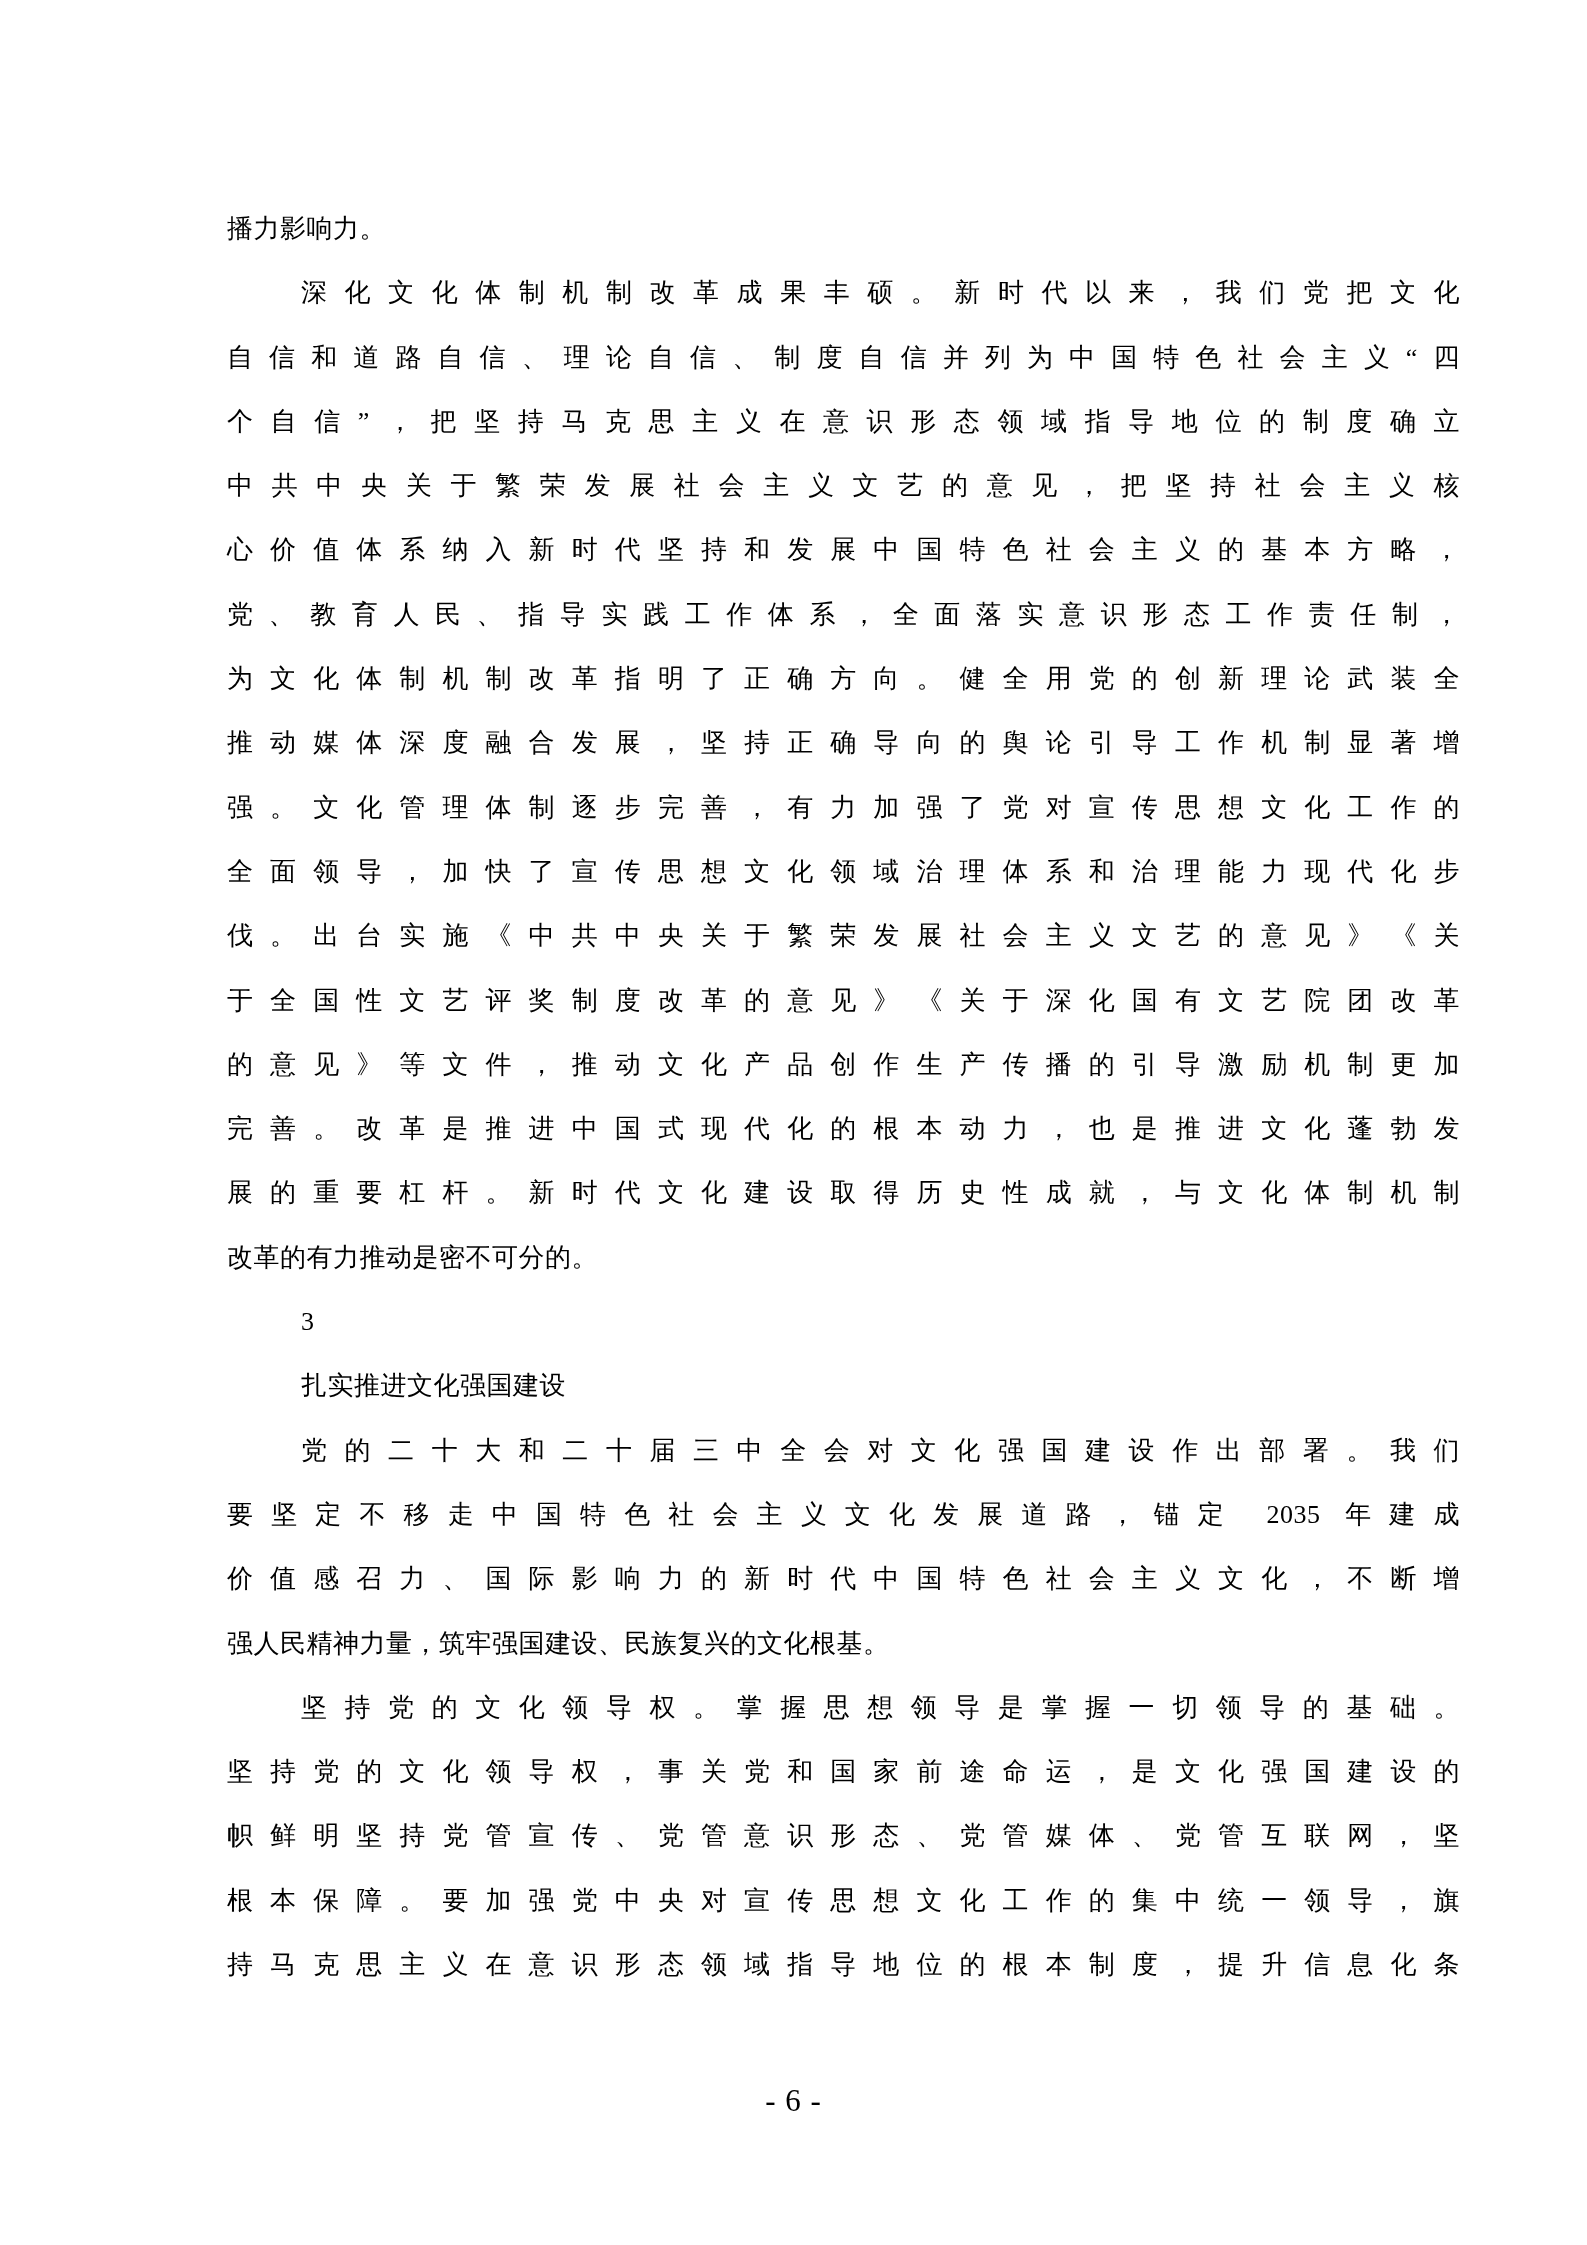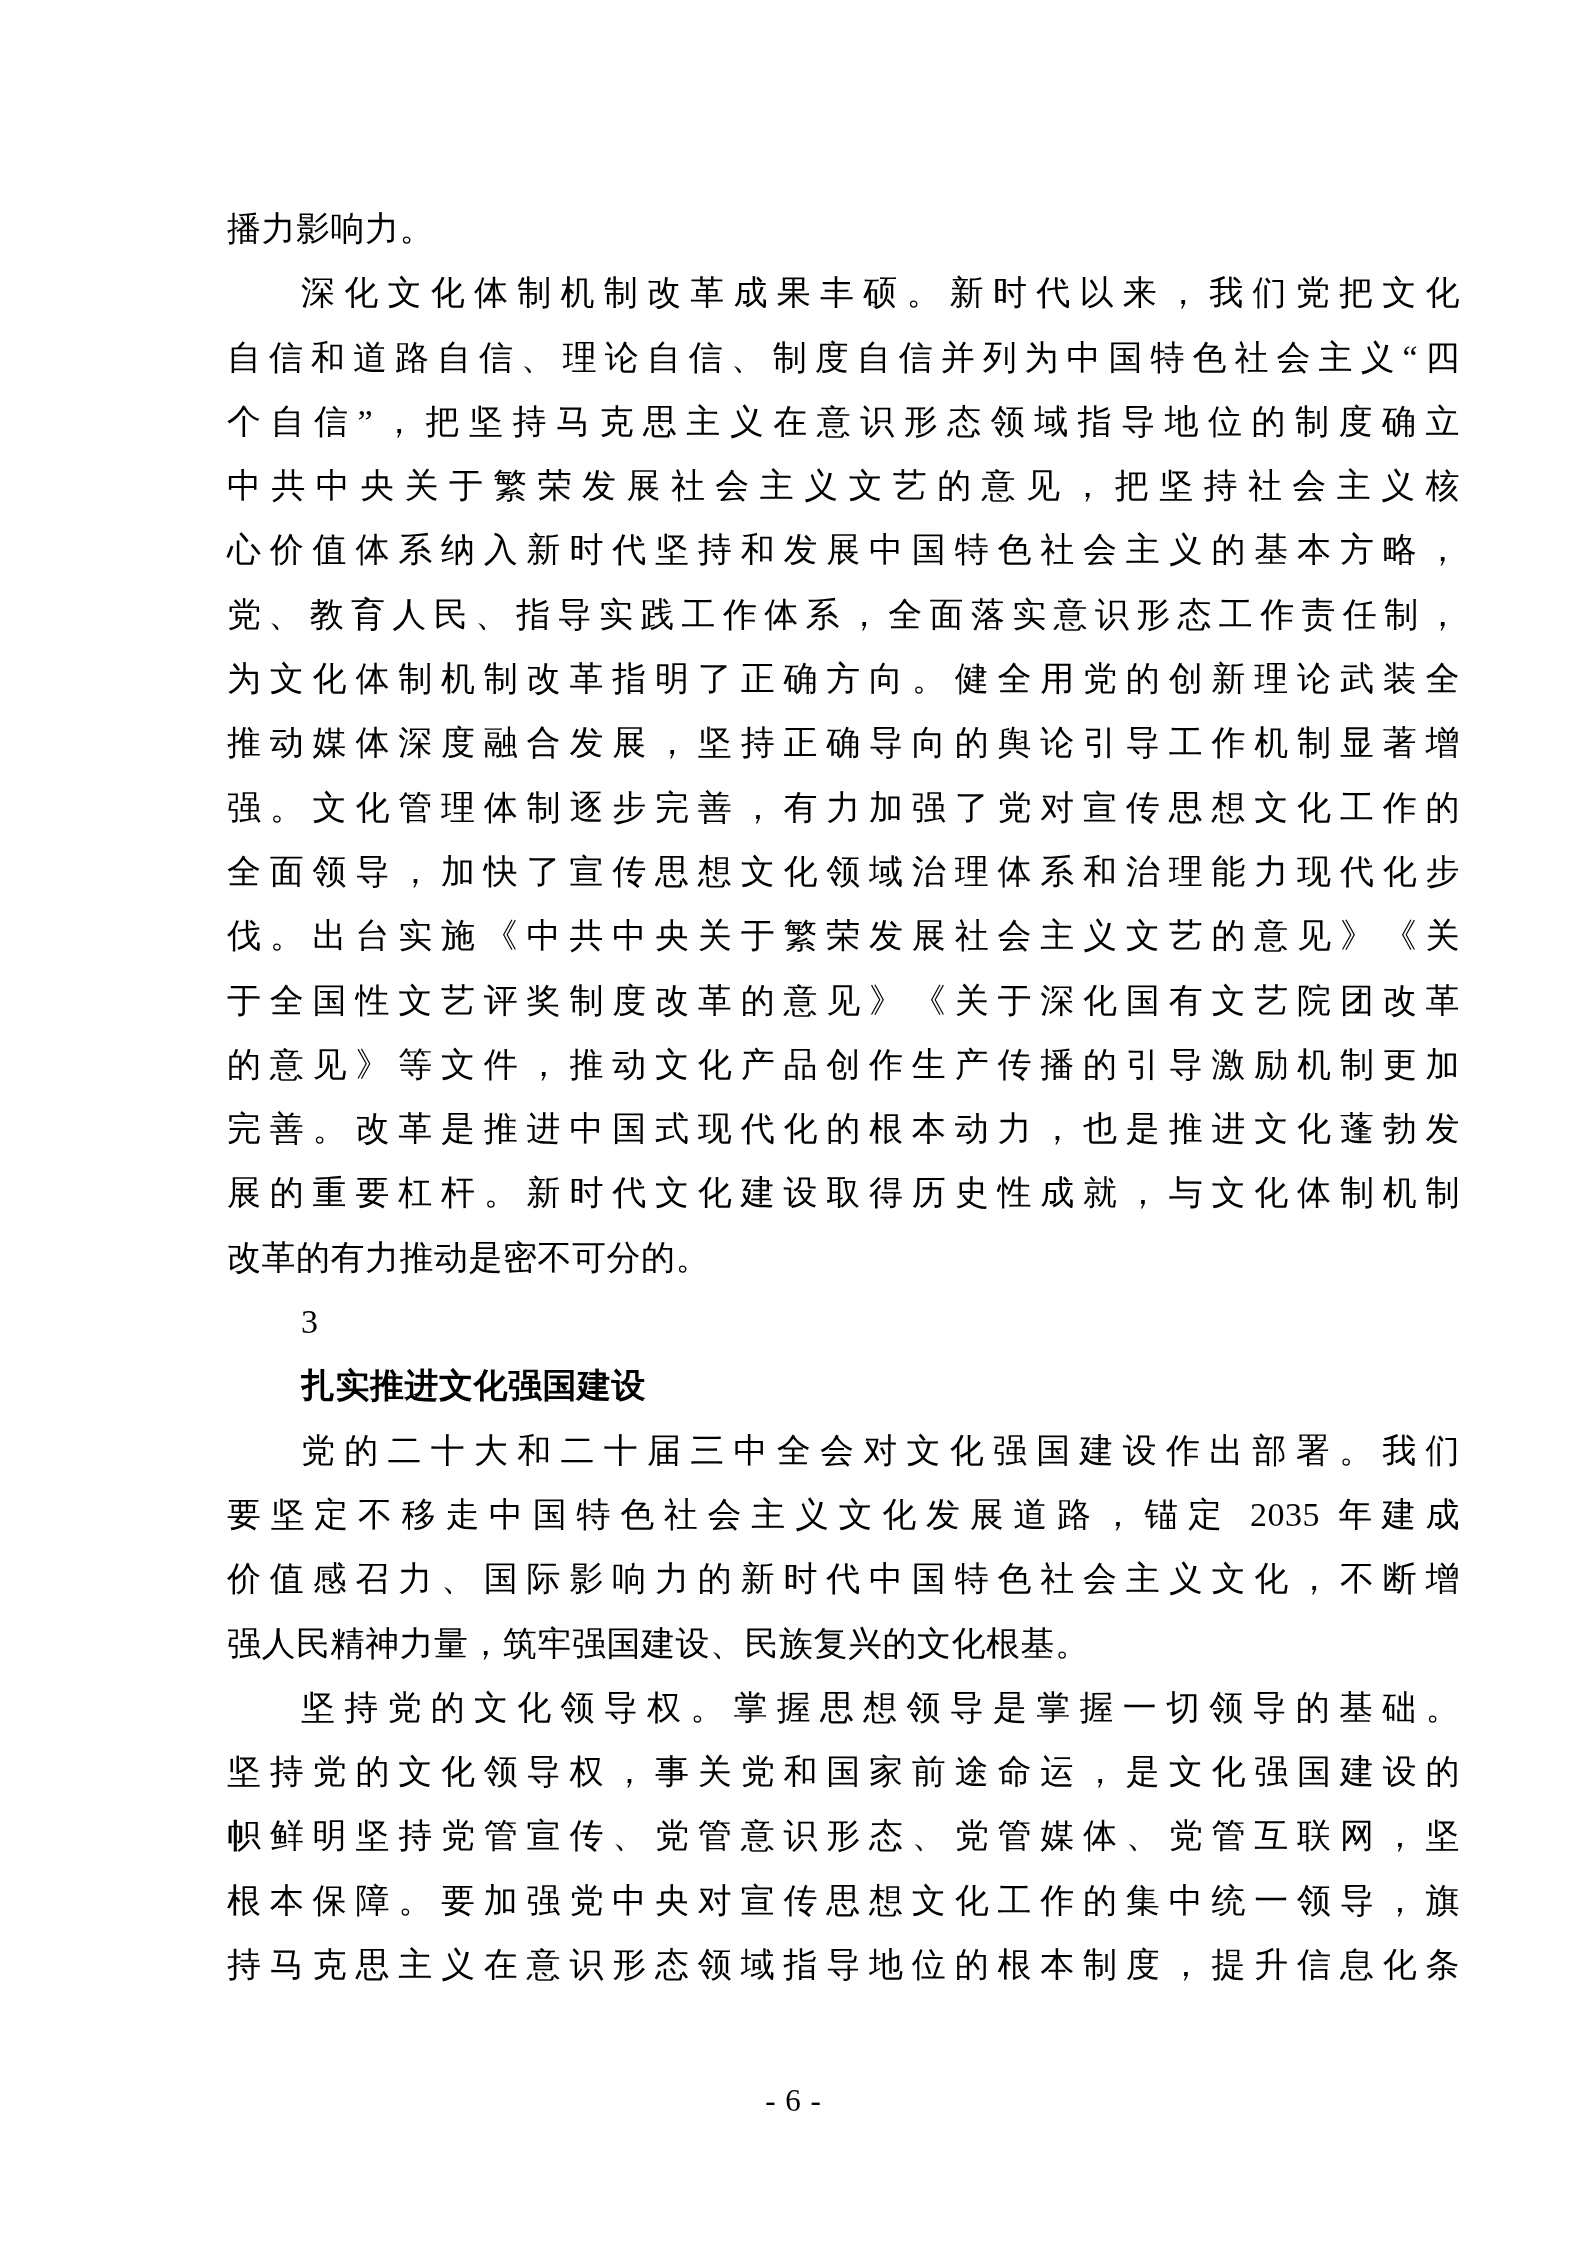--- a/index.html
+++ b/index.html
@@ -23,7 +23,7 @@
     width: 1233px;
   }
   .line {
-    font-size: 34px;
+    font-size: 26px;
     height: 64.3px;
     line-height: 64.3px;
     letter-spacing: 0.5px;

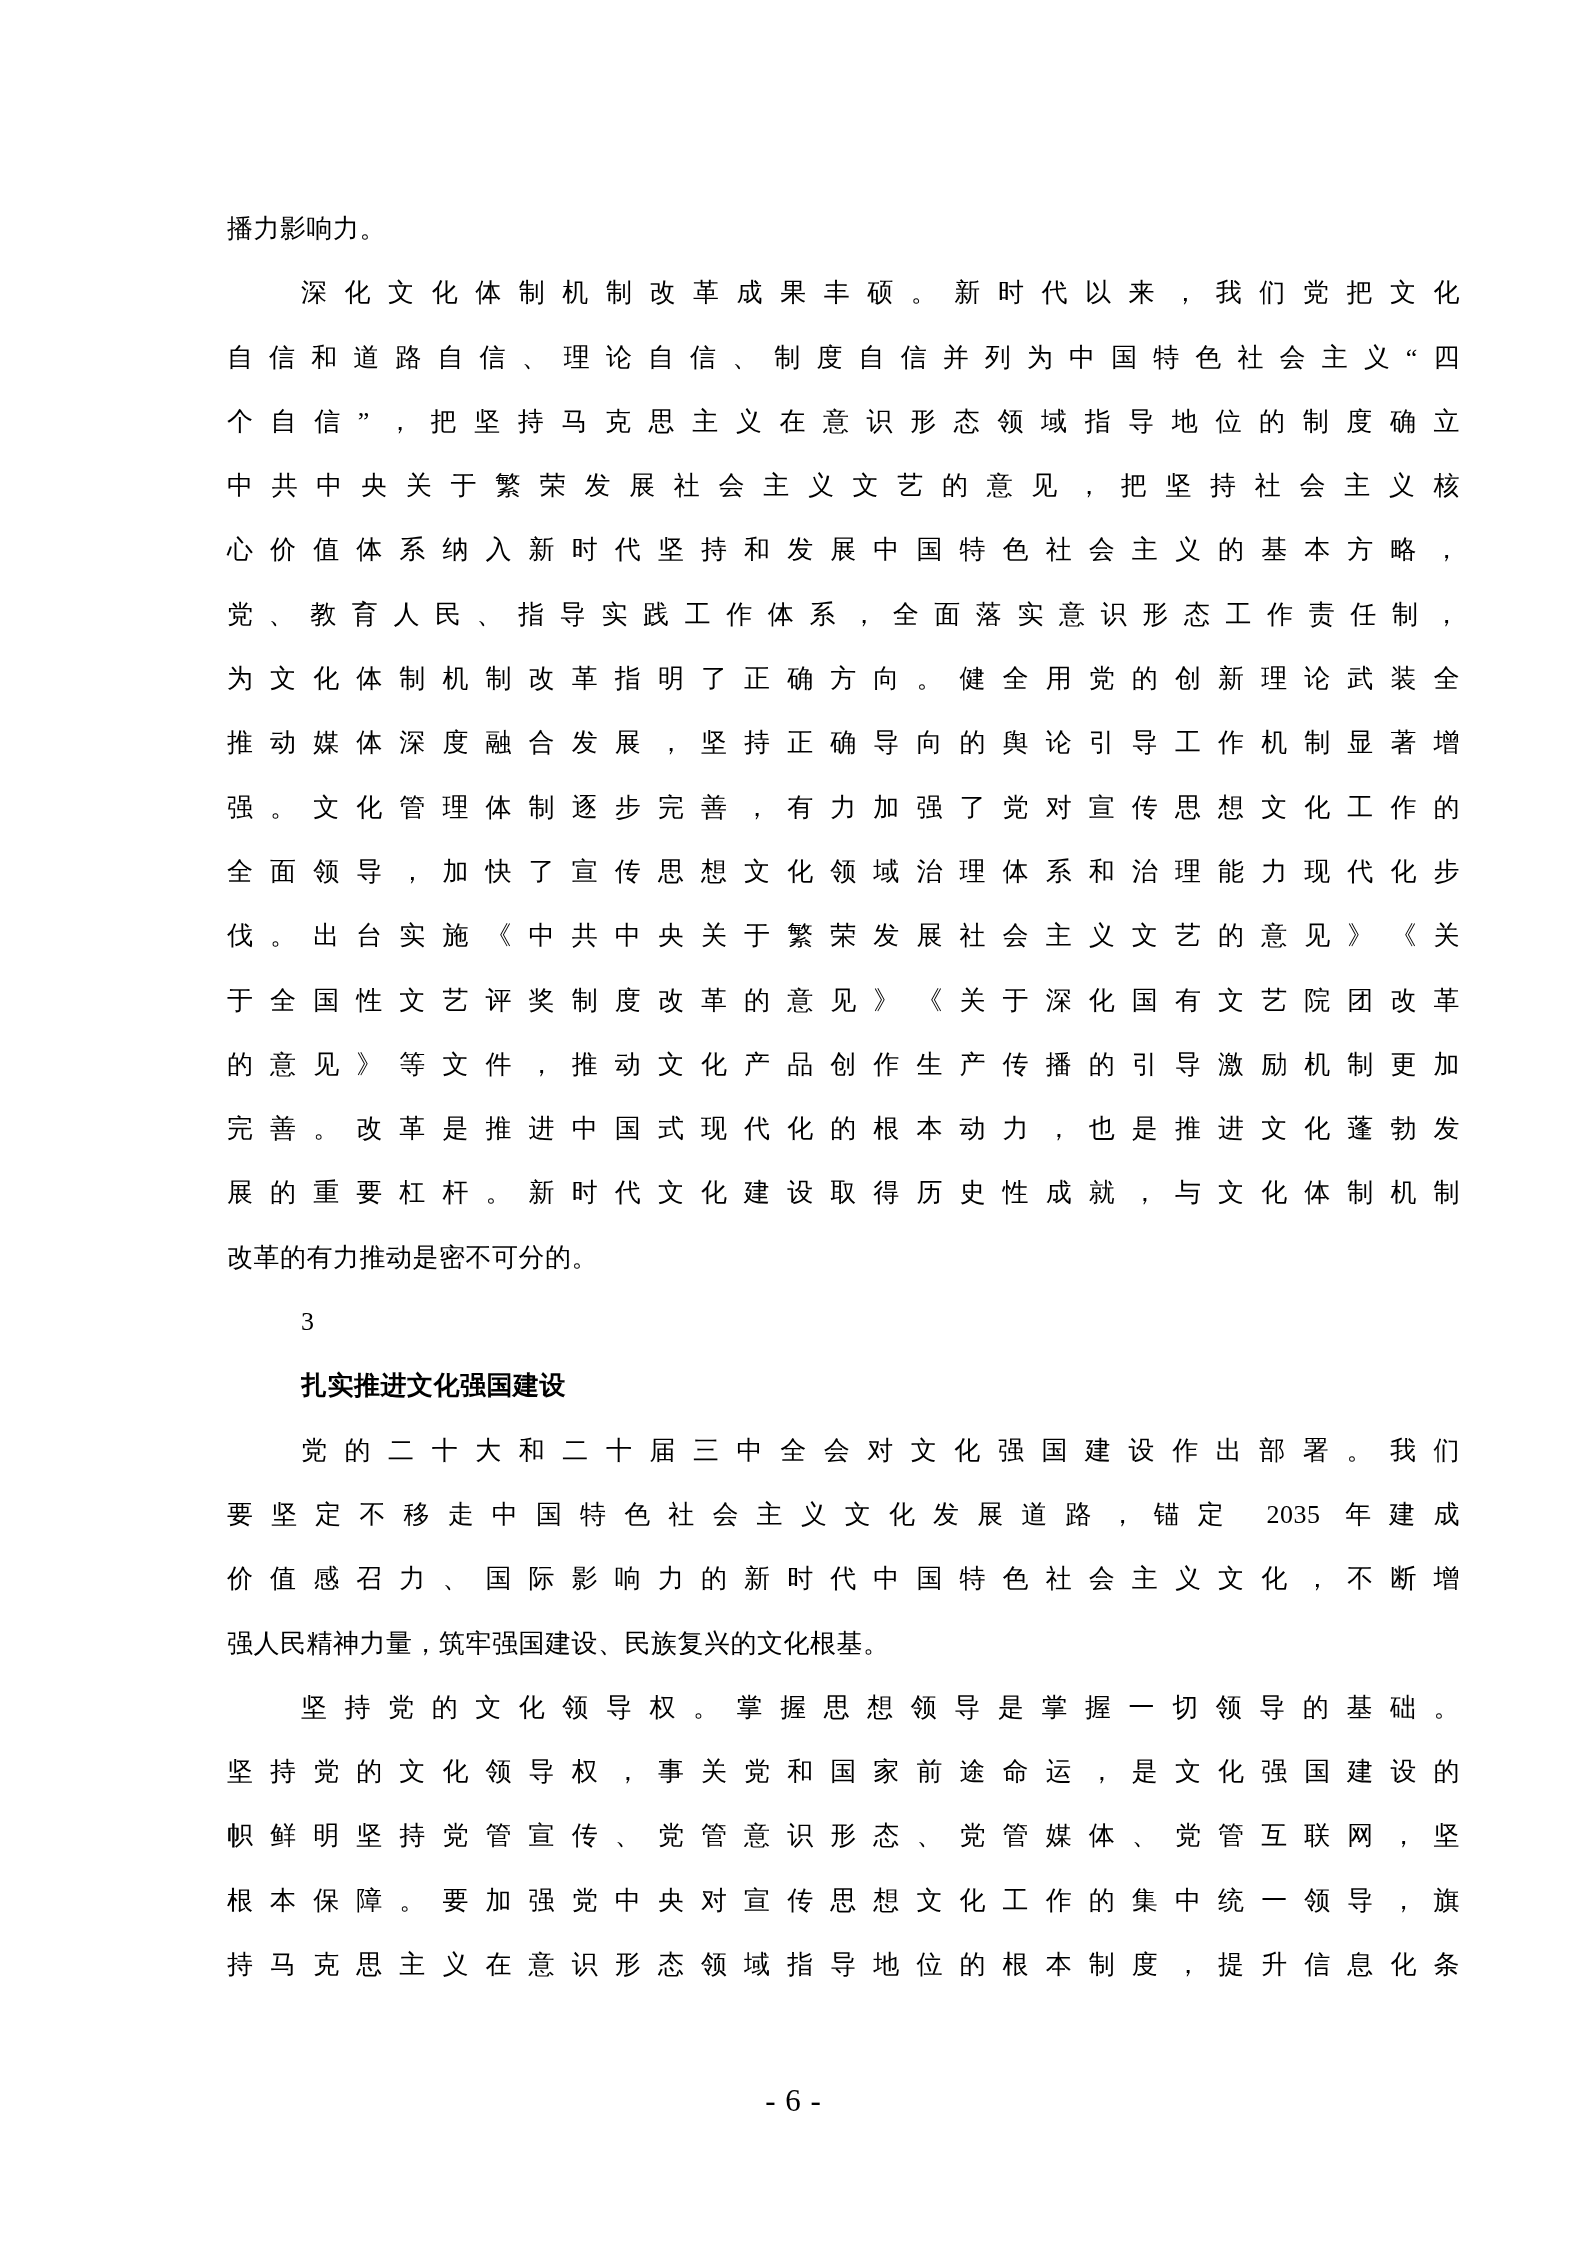--- a/index.html
+++ b/index.html
@@ -39,7 +39,7 @@
     text-indent: 74px;
   }
   .line.heading {
-    font-weight: bold;
+    font-weight: normal;
   }
   .line.number {
     font-weight: normal;

